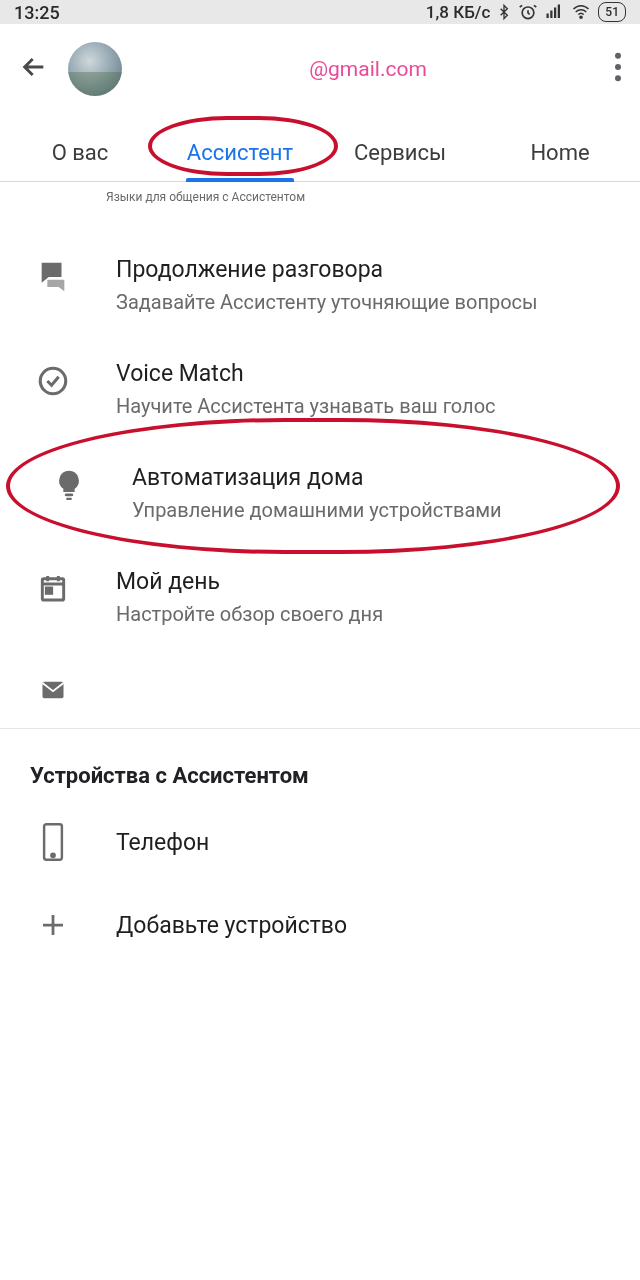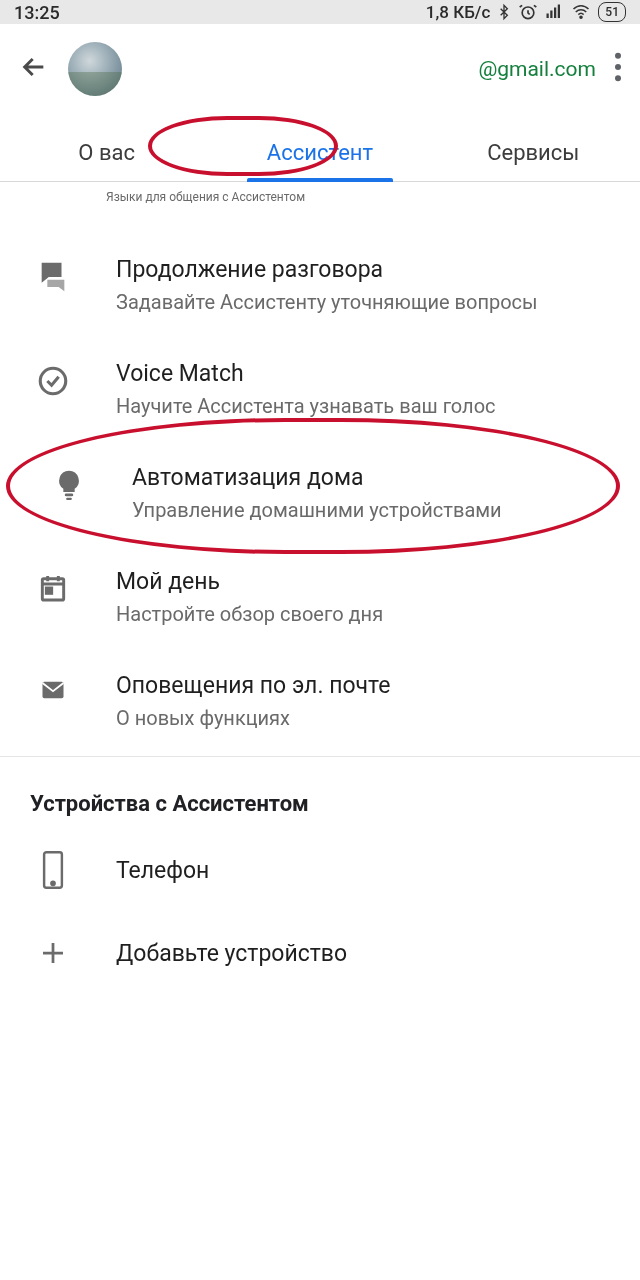--- a/index.html
+++ b/index.html
@@ -13,7 +13,7 @@
   .back-btn { flex: 0 0 auto; }
   .avatar { width: 54px; height: 54px; border-radius: 50%; background: radial-gradient(circle at 40% 35%, #cfd8dc 0%, #90a4ae 50%, #546e7a 100%); position: relative; overflow: hidden; flex: 0 0 auto; }
   .avatar::after { content:""; position:absolute; inset:0; background: linear-gradient( to bottom, rgba(255,255,255,0) 55%, rgba(70,100,60,0.35) 56% ); }
-  .acct-text { flex: 1; text-align: right; font-size: 21px; color: #15803d; }
+  .acct-text { flex: 1; text-align: center; font-size: 21px; color: #ec4899; }
   .more-btn { flex: 0 0 auto; }
 
   .tabs { display: flex; border-bottom: 1px solid #d8d8d8; margin-top: 22px; }

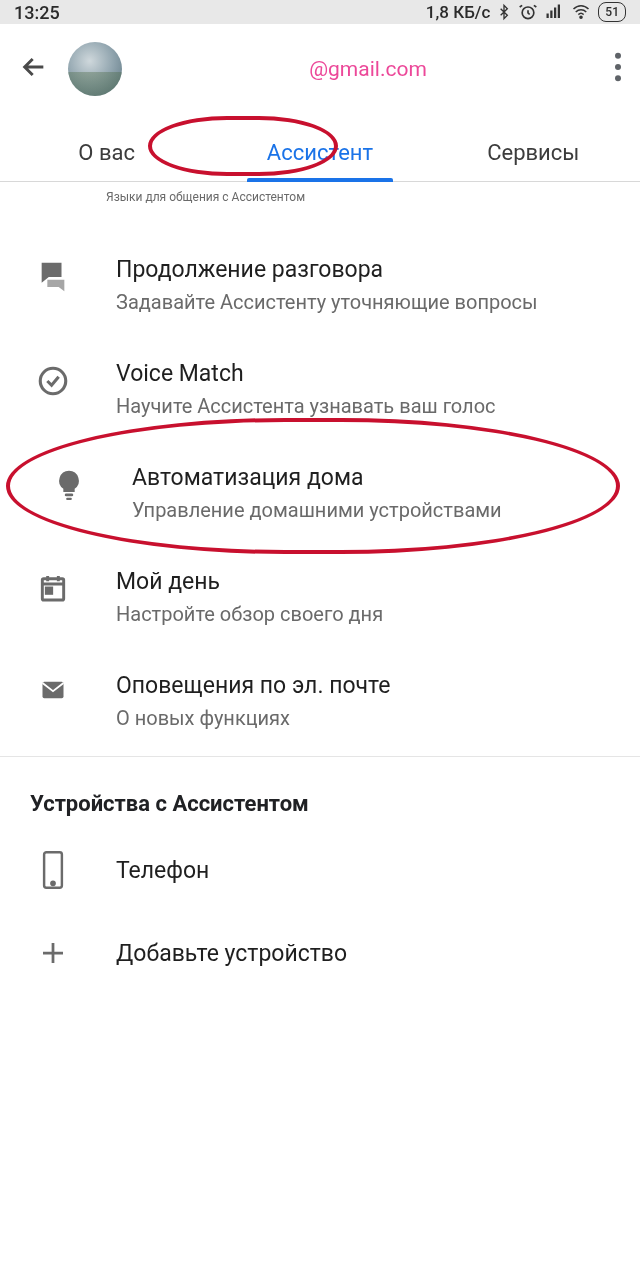--- a/index.html
+++ b/index.html
@@ -93,6 +93,7 @@
     <div class="tab">О вас</div>
     <div class="tab active">Ассистент</div>
     <div class="tab">Сервисы</div>
+    <div class="tab">Home</div>
   </div>
   <div class="circle-annot annot-tab"></div>
 </div>

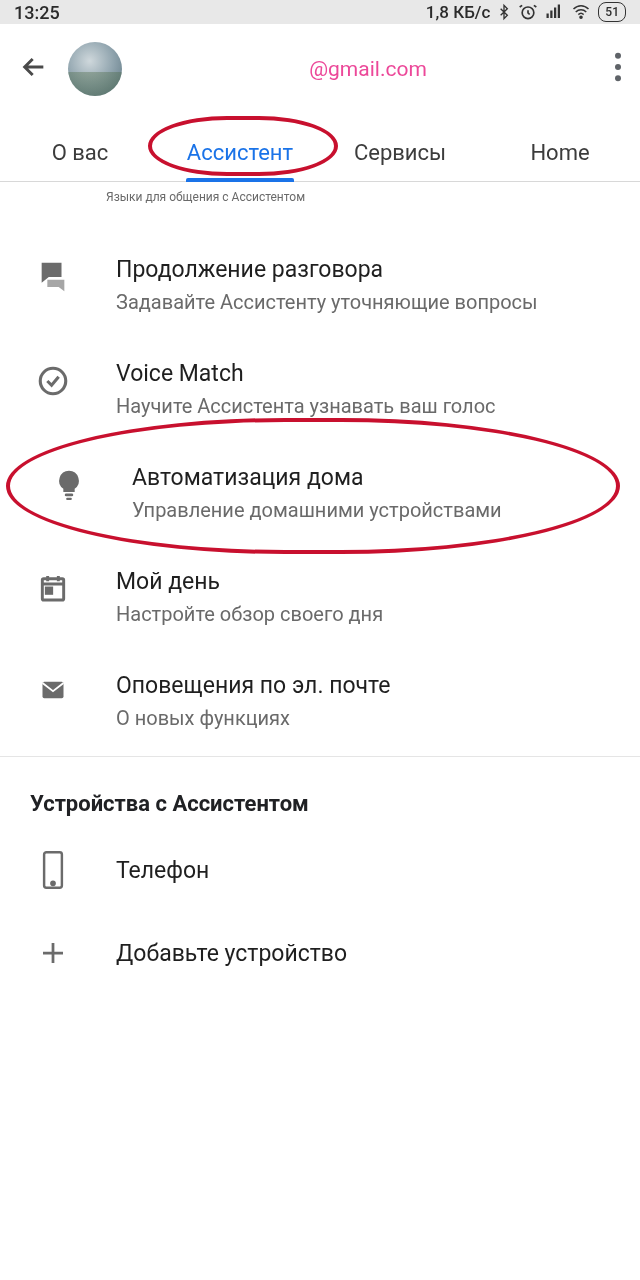--- a/index.html
+++ b/index.html
@@ -167,10 +167,6 @@
           <path d="M3 6l9 7 9-7" fill="none" stroke="#fff" stroke-width="1.6"></path>
         </svg>
       </div>
-    <div class="texts">
-      <div class="title">Оповещения по эл. почте</div>
-      <div class="sub">О новых функциях</div>
-    </div>
   </div>
 
   <div class="section-header">Устройства с Ассистентом</div>

